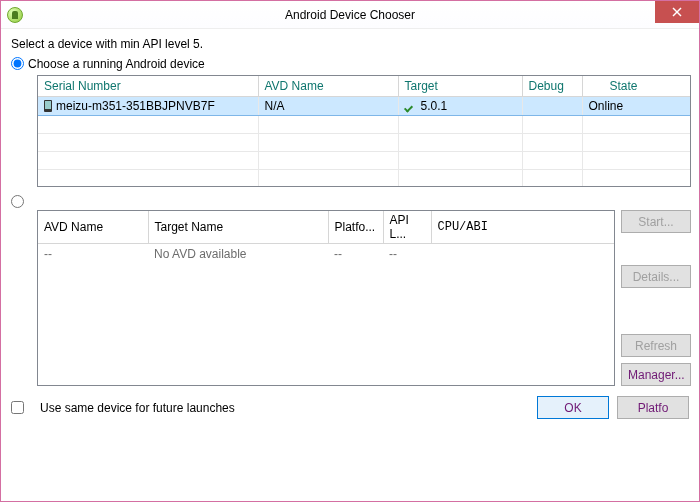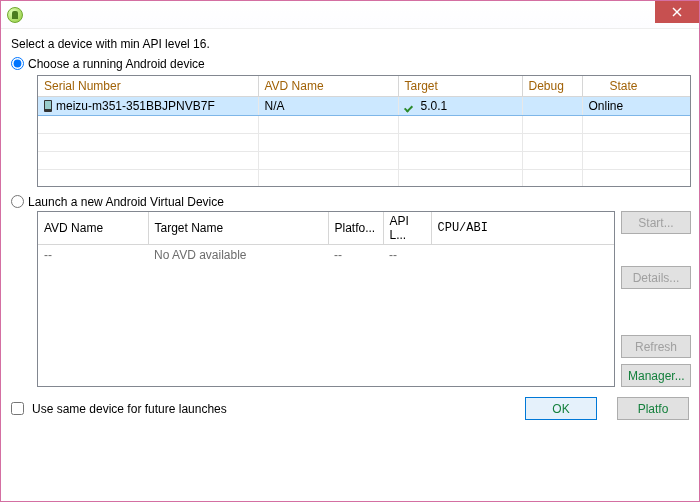--- a/index.html
+++ b/index.html
@@ -239,6 +239,7 @@
 
   <div class="titlebar">
     <div class="app-icon"></div>
+    <div class="title">Android Device Chooser</div>
     <div class="close-btn">
       <svg viewBox="0 0 10 10">
         <line x1="1" y1="1" x2="9" y2="9" stroke="#fff" stroke-width="1.4"></line>

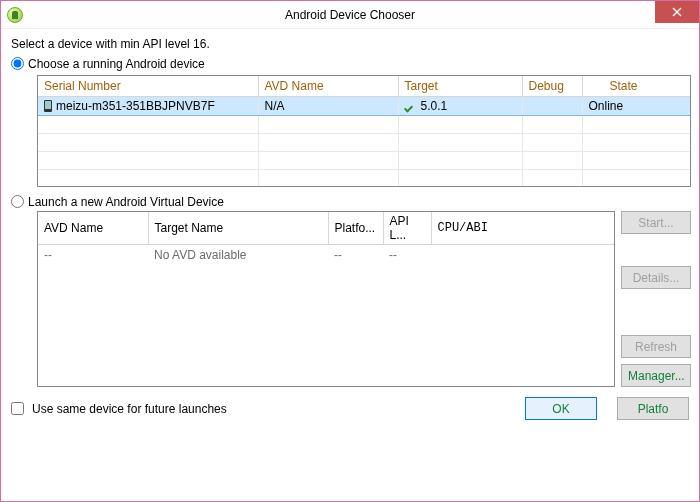--- a/index.html
+++ b/index.html
@@ -250,7 +250,7 @@
 
   <div class="content">
 
-    <div class="instr">Select a device with min API level 16.</div>
+    <div class="instr">Select a device with min API level 5.</div>
 
     <label class="radio-row">
       <input type="radio" name="mode" checked="" style="">

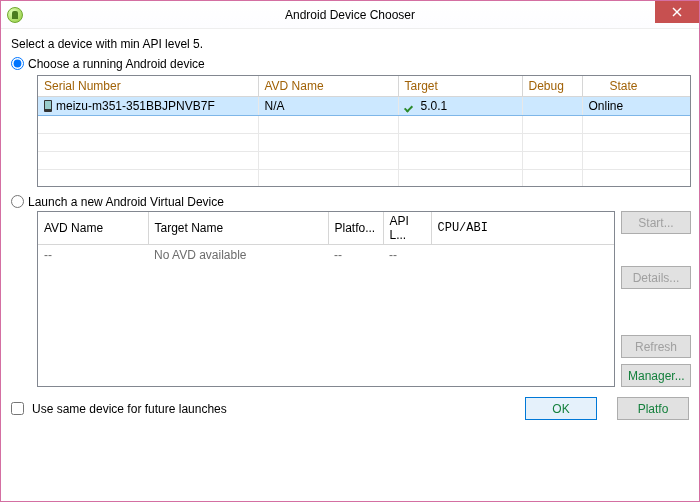--- a/index.html
+++ b/index.html
@@ -94,7 +94,7 @@
     border-top: none;
     padding: 2px 6px;
     height: 20px;
-    color: #a16207;
+    color: #0f766e;
   }
   table.devtbl th:first-child { border-left: none; }
   table.devtbl th:last-child { border-right: none; padding-left: 27px; }

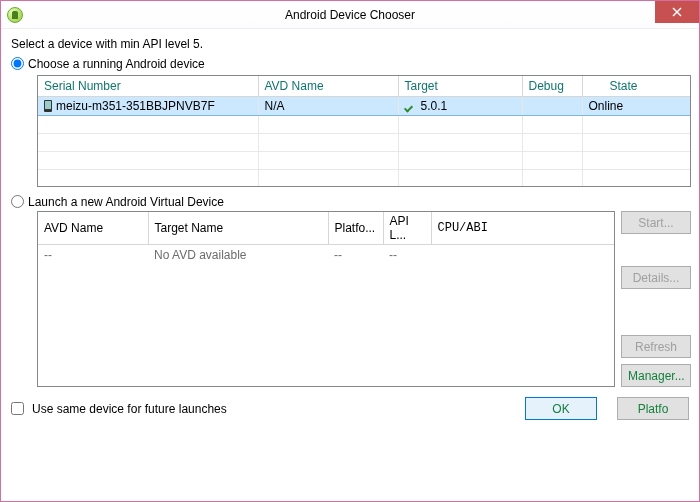--- a/index.html
+++ b/index.html
@@ -321,7 +321,6 @@
 
     <label class="radio-row">
       <input type="radio" name="mode" style="">
-      <span>Launch a new Android Virtual Device</span>
     </label>
 
     <div class="avd-area">

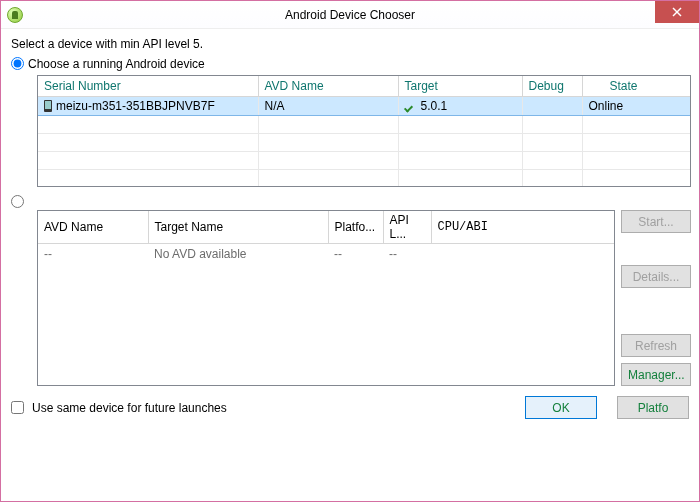--- a/index.html
+++ b/index.html
@@ -190,7 +190,7 @@
     font-size: 12px;
     background: #e1e1e1;
     border: 1px solid #adadad;
-    color: #15803d;
+    color: #701a75;
     cursor: pointer;
     padding: 0 6px;
   }

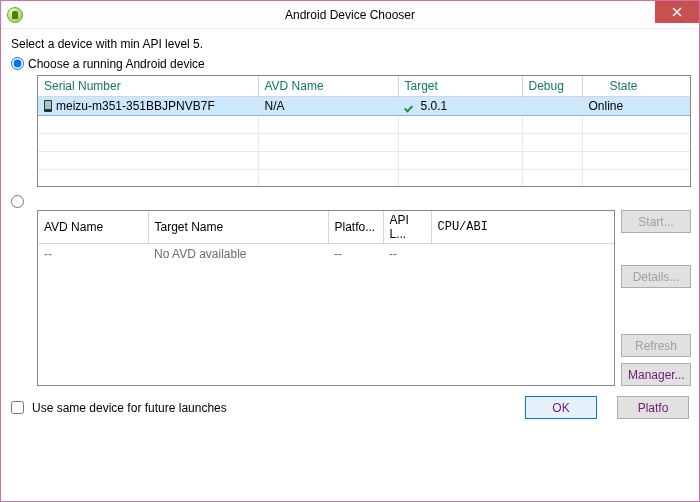--- a/index.html
+++ b/index.html
@@ -210,7 +210,7 @@
     padding: 0 2px;
   }
   .footer .chk {
-    display: flex; align-items: center; gap: 8px;
+    display: flex; align-items: center; gap: 16px;
   }
   .footer .chk input { margin:0; }
   .footer .btns {

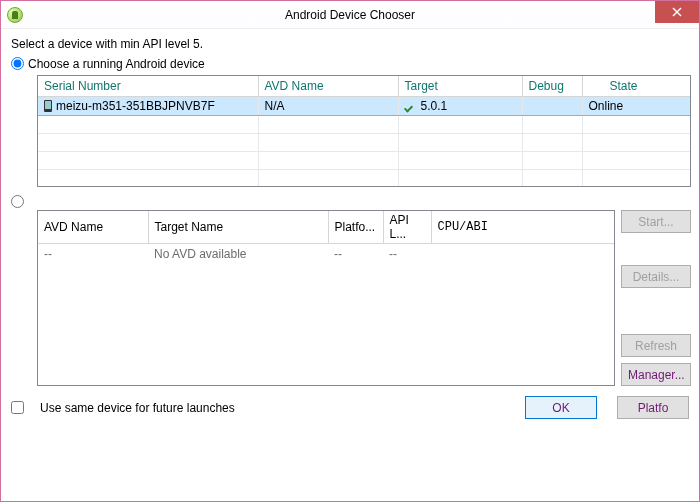--- a/index.html
+++ b/index.html
@@ -215,7 +215,7 @@
   .footer .chk input { margin:0; }
   .footer .btns {
     margin-left: auto;
-    display: flex; gap: 20px;
+    display: flex; gap: 8px;
   }
   .footer .btns button { width: 72px; }
 

